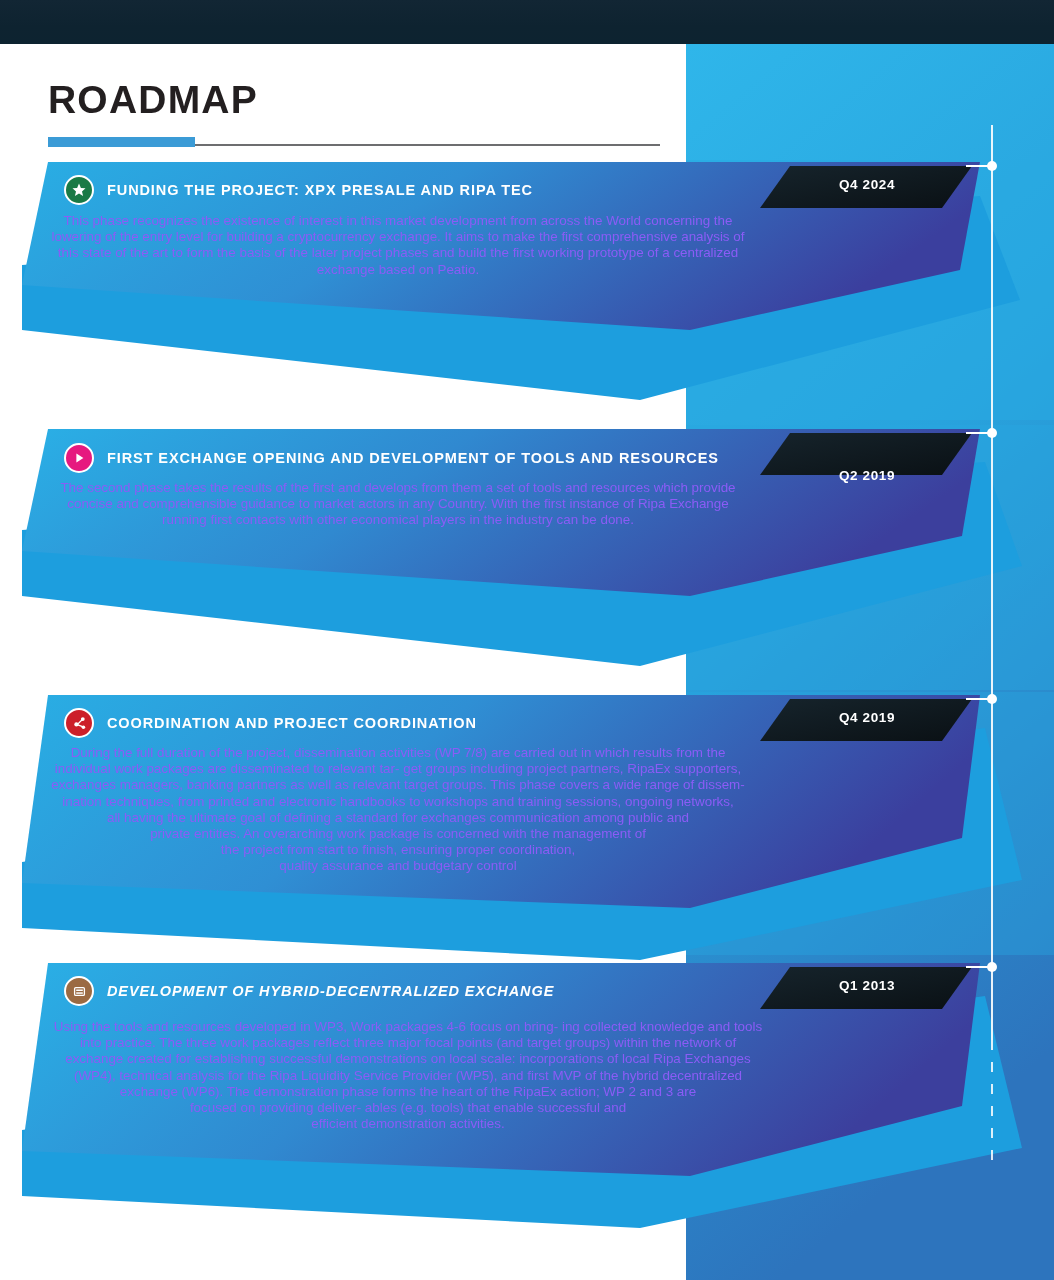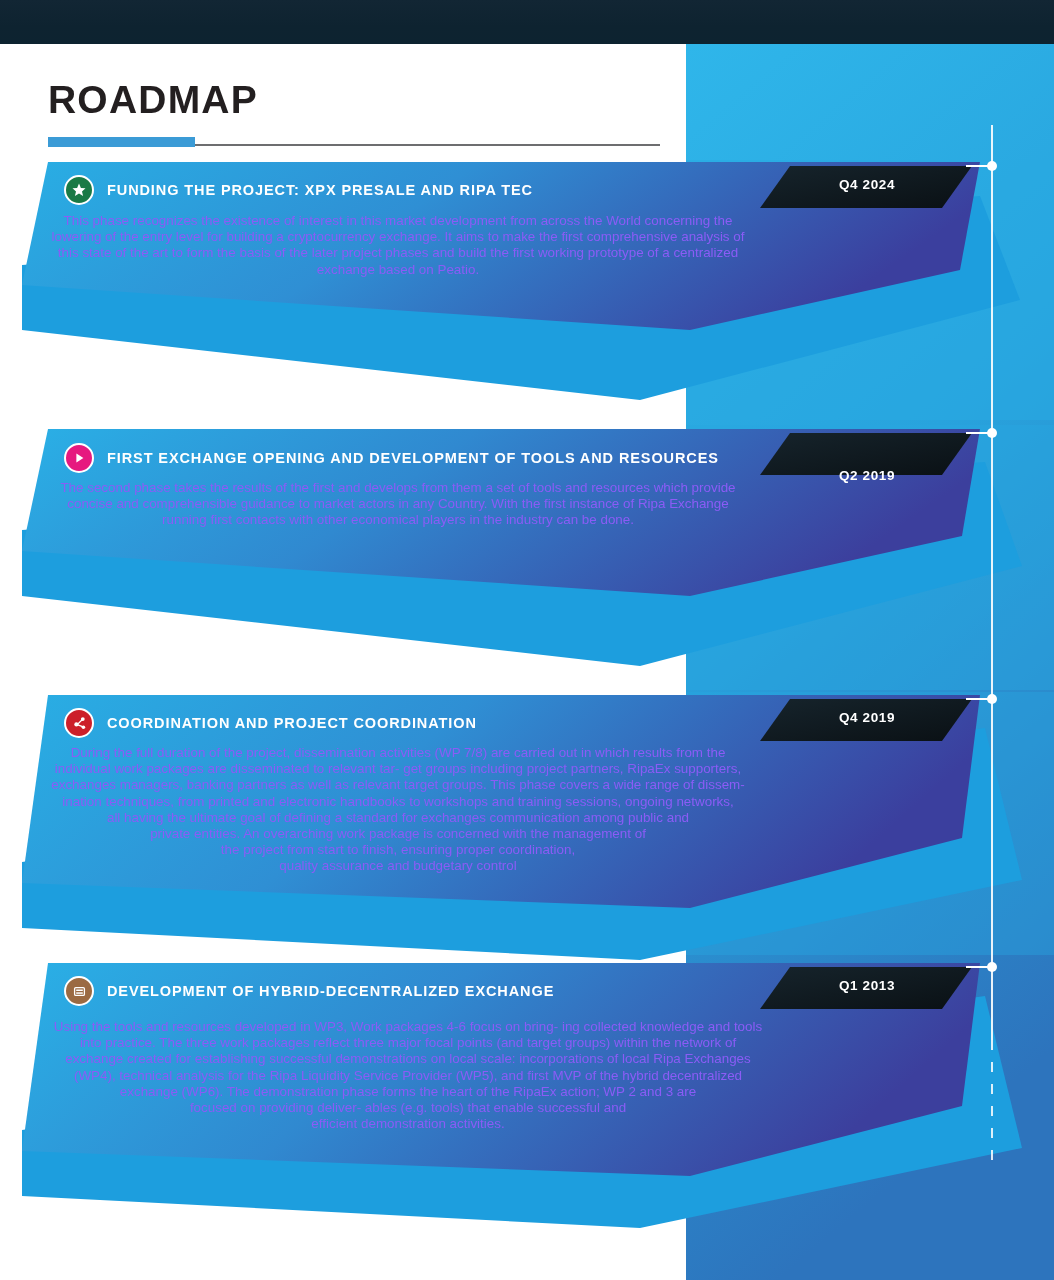--- a/index.html
+++ b/index.html
@@ -268,7 +268,7 @@
     </div>
 
     <div class="phase">
-      <div class="phase-head" style="left:64px; top:976px;">
+      <div class="phase-head" style="left:64px; top:976px;font-style:italic;">
         <span class="phase-icon" style="background:#9b6a42;">
           <svg width="17" height="17" viewBox="0 0 17 17">
             <rect x="3.6" y="4.6" width="9.8" height="7.8" rx="1.2" fill="none" stroke="#ffffff" stroke-width="1.3"></rect>

